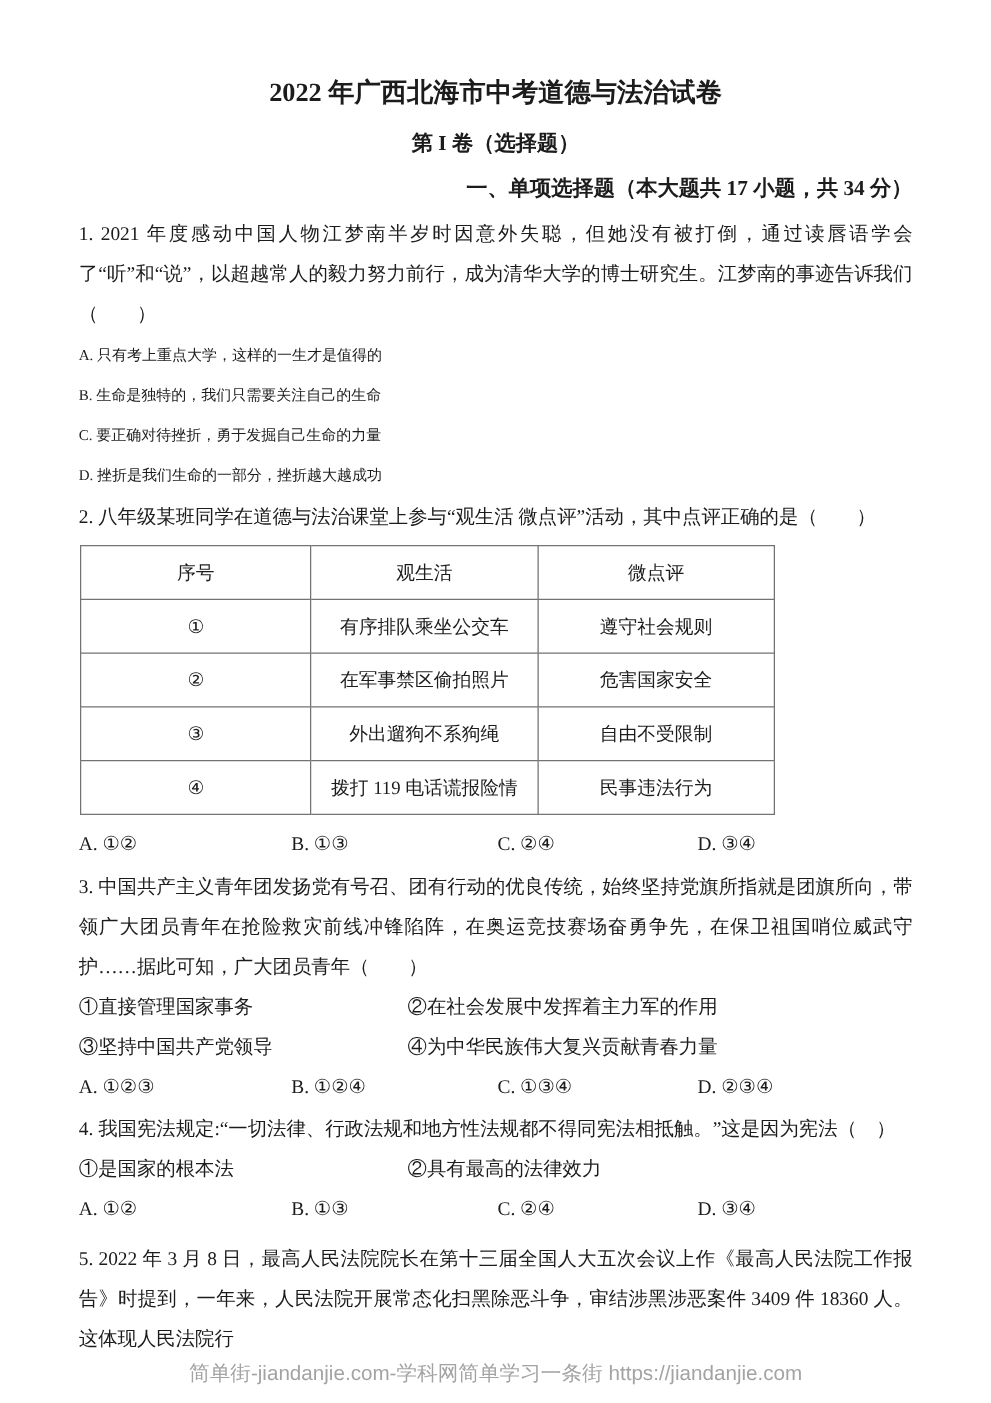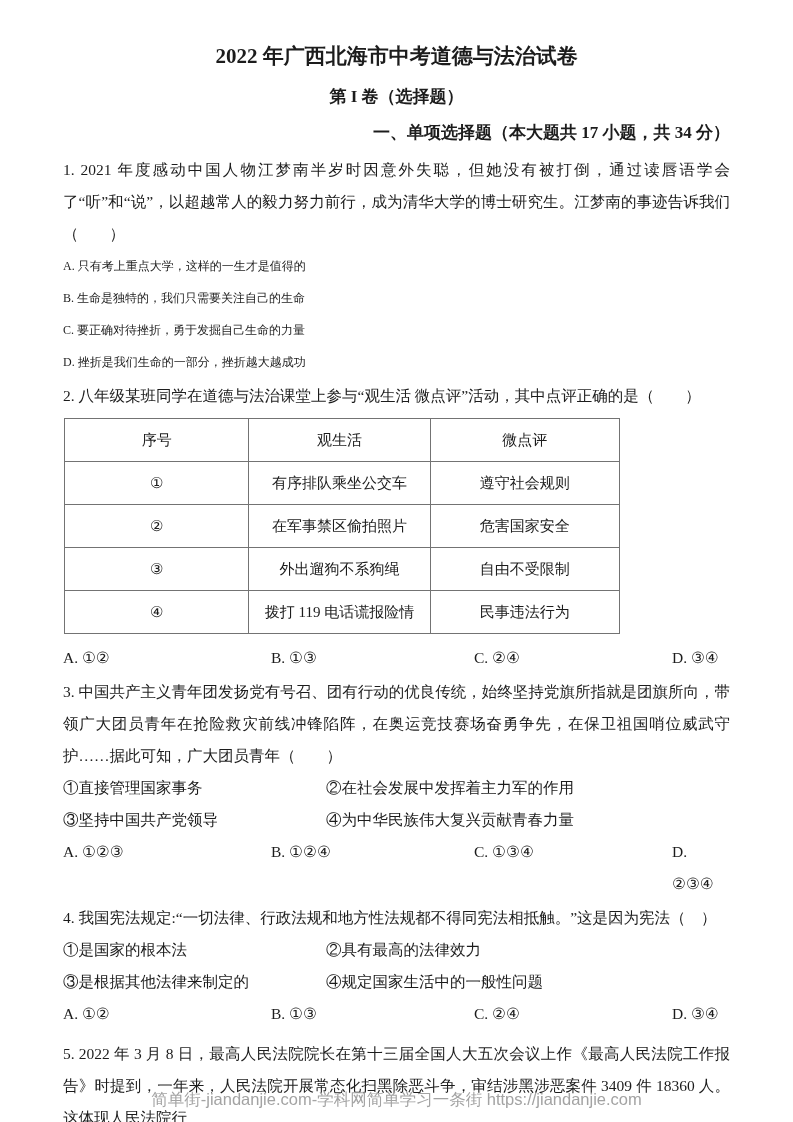--- a/index.html
+++ b/index.html
@@ -10,7 +10,7 @@
     margin: 0 auto;
     background: #ffffff;
     box-sizing: border-box;
-    padding: 40px 63px 0 63px;
+    padding: 58px 63px 0 63px;
     font-family: "Liberation Serif", "DejaVu Serif", serif;
     color: #1c1c1c;
     overflow: hidden;

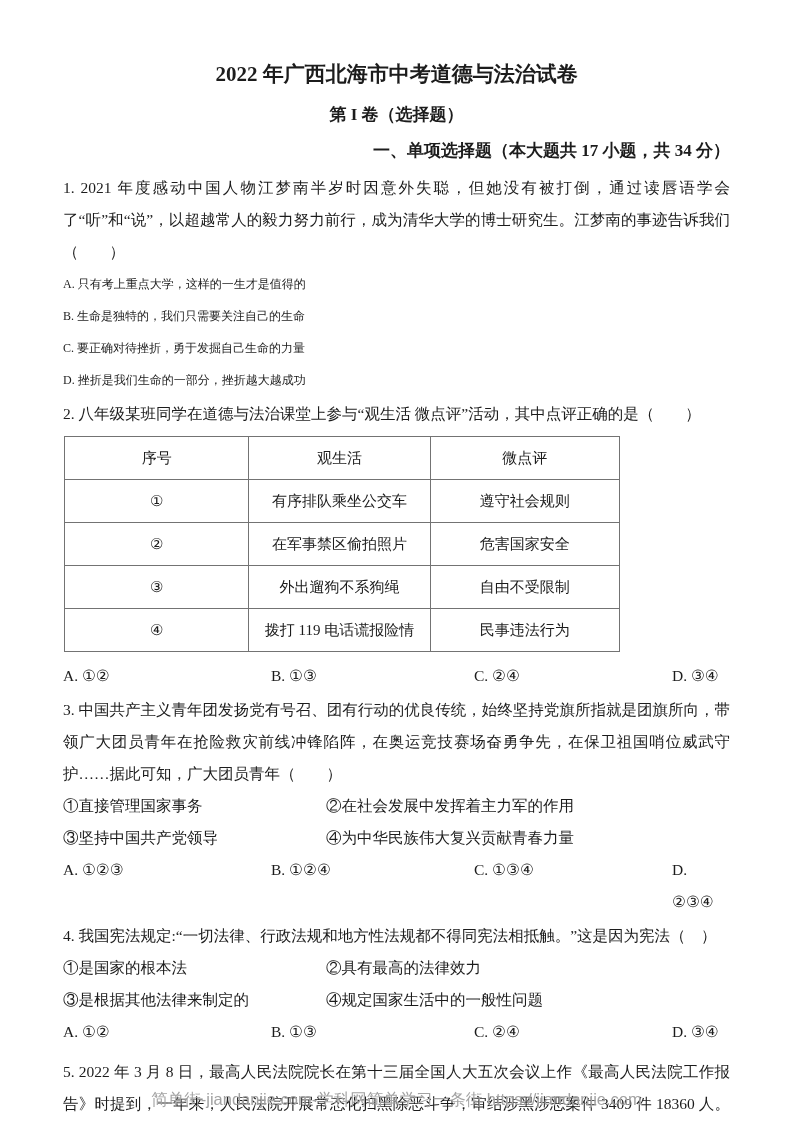--- a/index.html
+++ b/index.html
@@ -53,7 +53,6 @@
     grid-template-columns: 170px 165px 160px 1fr;
     font-size: 15.5px;
     line-height: 32px;
-    gap: 38px;
   }
   .item-row {
     display: grid;

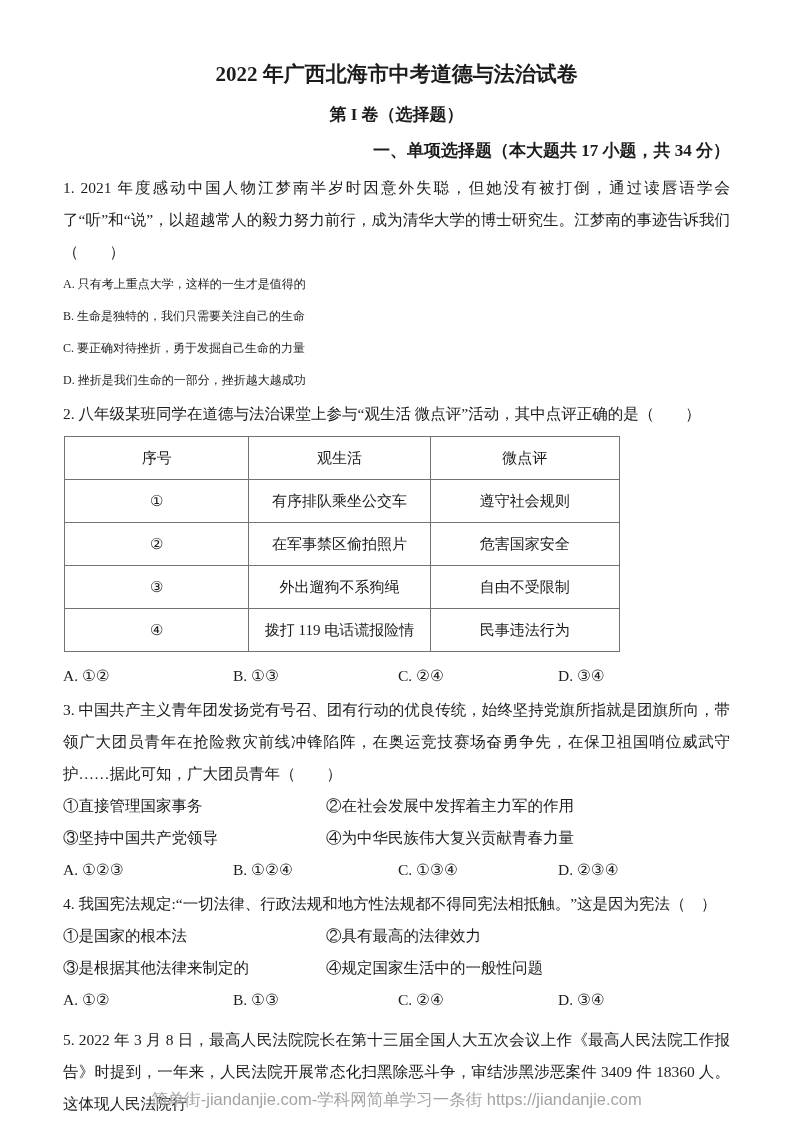--- a/index.html
+++ b/index.html
@@ -176,10 +176,6 @@
       <span>①是国家的根本法</span>
       <span>②具有最高的法律效力</span>
     </div>
-    <div class="item-row">
-      <span>③是根据其他法律来制定的</span>
-      <span>④规定国家生活中的一般性问题</span>
-    </div>
     <div class="opt-row">
       <span>A. ①②</span>
       <span>B. ①③</span>

